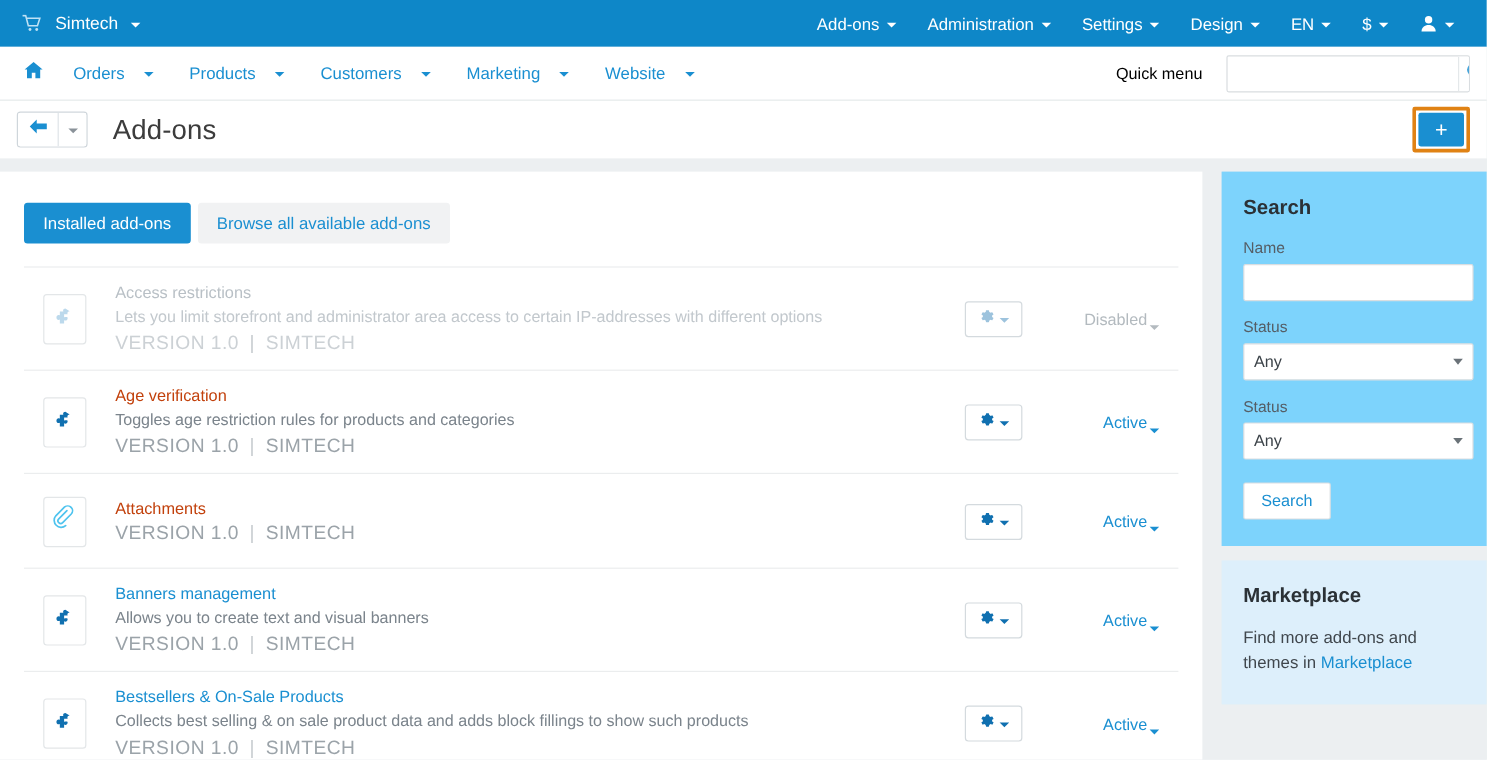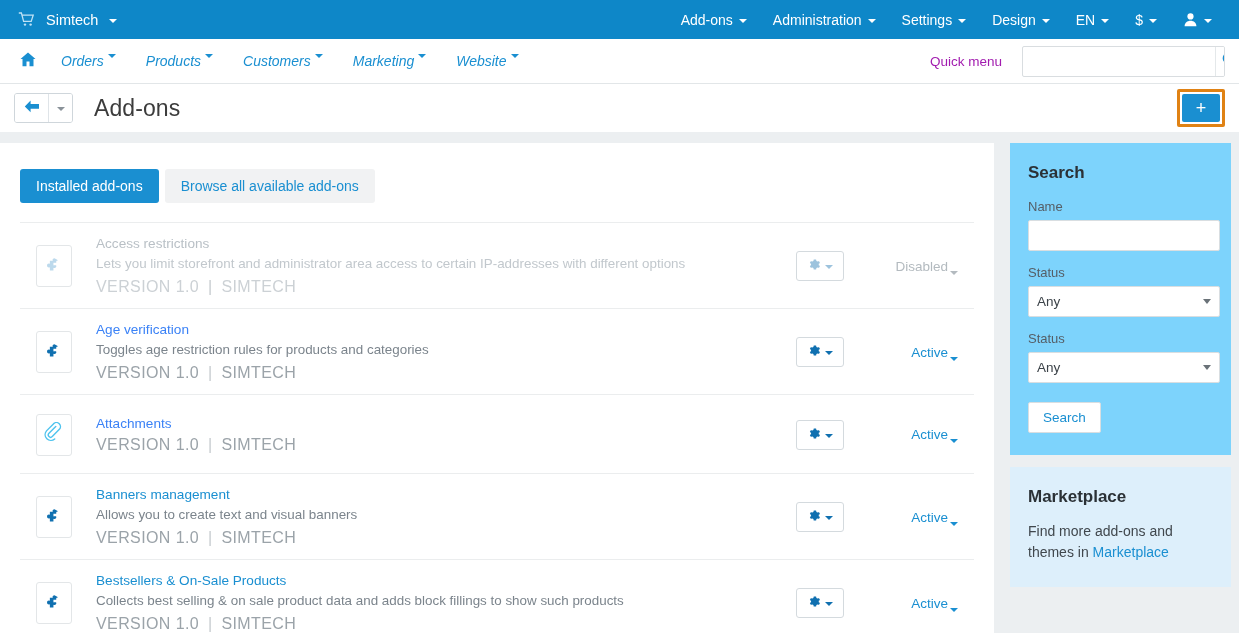--- a/index.html
+++ b/index.html
@@ -60,10 +60,9 @@
     font-size: 14px;
     color: #1a8fd1;
     padding: 0 15px;
-    display: flex; align-items: flex-start; gap: 4px;
+    display: flex; align-items: center; gap: 16px;
     cursor: pointer;
     white-space: nowrap;
-    font-style: italic;
   }
   .mainnav .spacer { flex: 1; }
   .quick-menu {

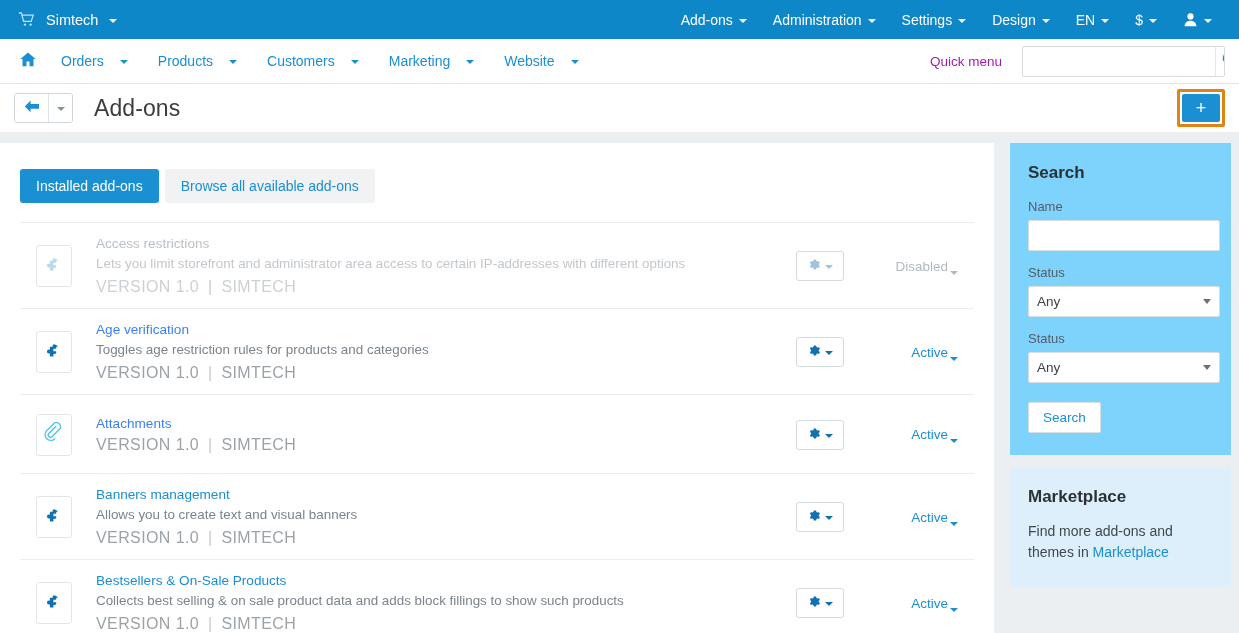--- a/index.html
+++ b/index.html
@@ -67,7 +67,7 @@
   .mainnav .spacer { flex: 1; }
   .quick-menu {
     font-size: 13.5px;
-    color: #a21caf;
+    color: #000000;
     margin-right: 20px;
     cursor: pointer;
   }

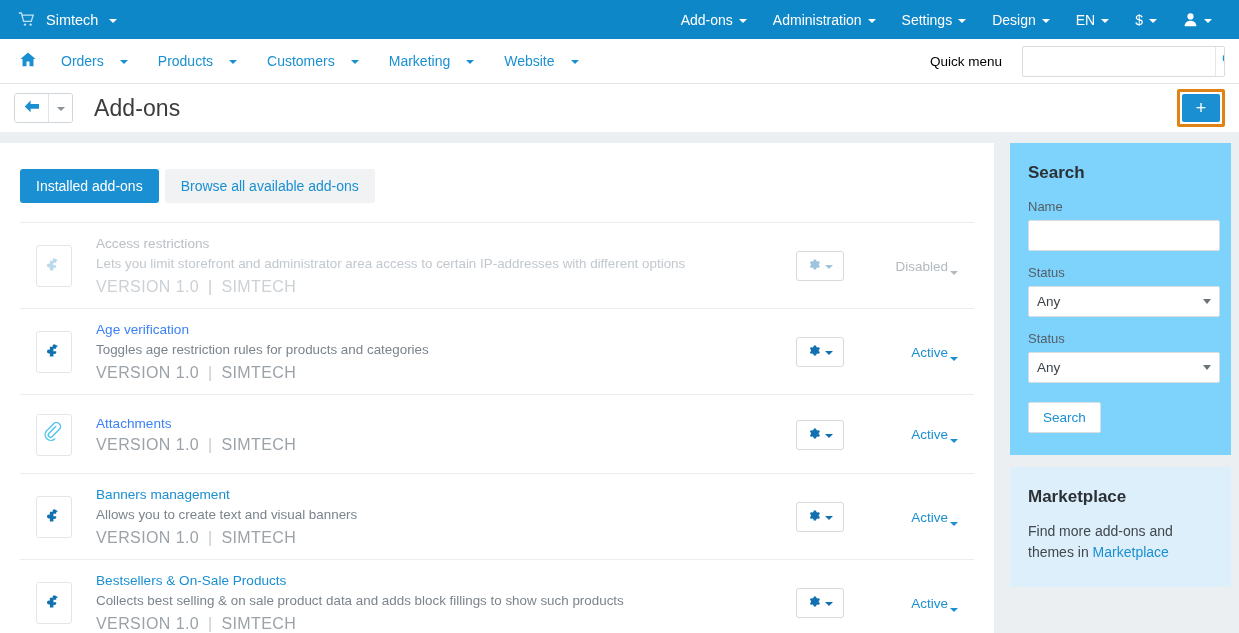--- a/index.html
+++ b/index.html
@@ -151,7 +151,7 @@
   
   .page {
     display: flex;
-    padding: 0 8px 0 0;
+    padding: 0 0 0 0;
     height: 384px;
   }
   .content-col {

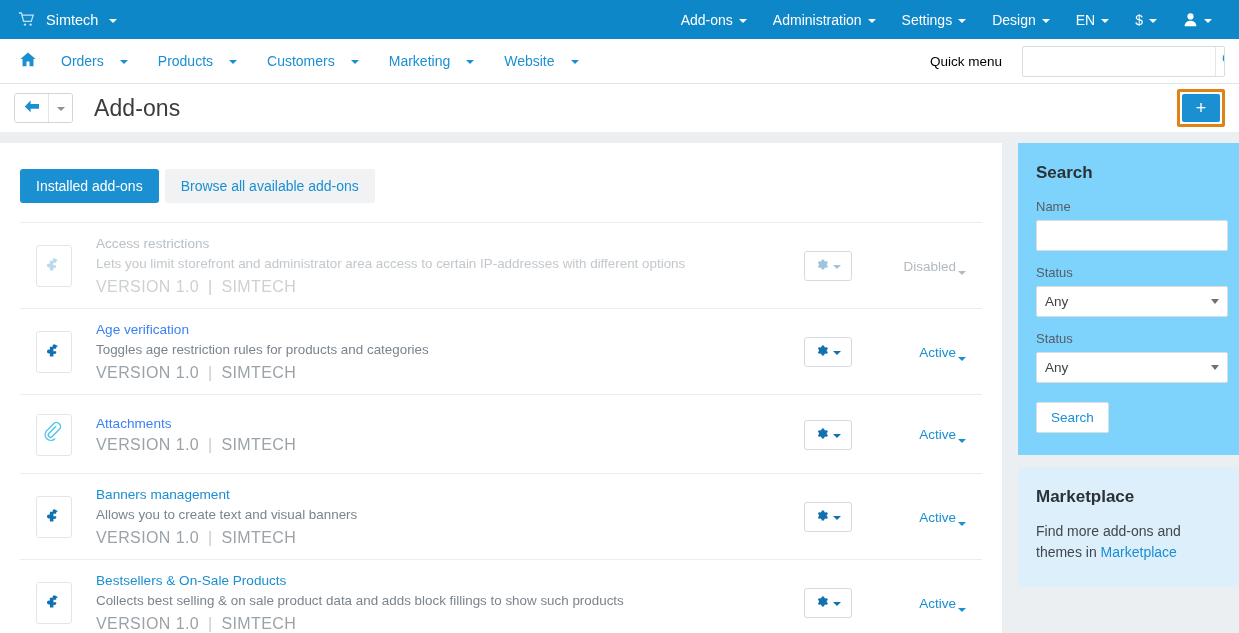--- a/index.html
+++ b/index.html
@@ -201,7 +201,7 @@
     margin-bottom: 5px;
     cursor: pointer;
   }
-  .row-title.plain { color: #3b82f6; cursor: default; }
+  .row-title.plain { color: #c2410c; cursor: default; }
   .row-desc {
     font-size: 13.4px;
     color: #7b848c;

